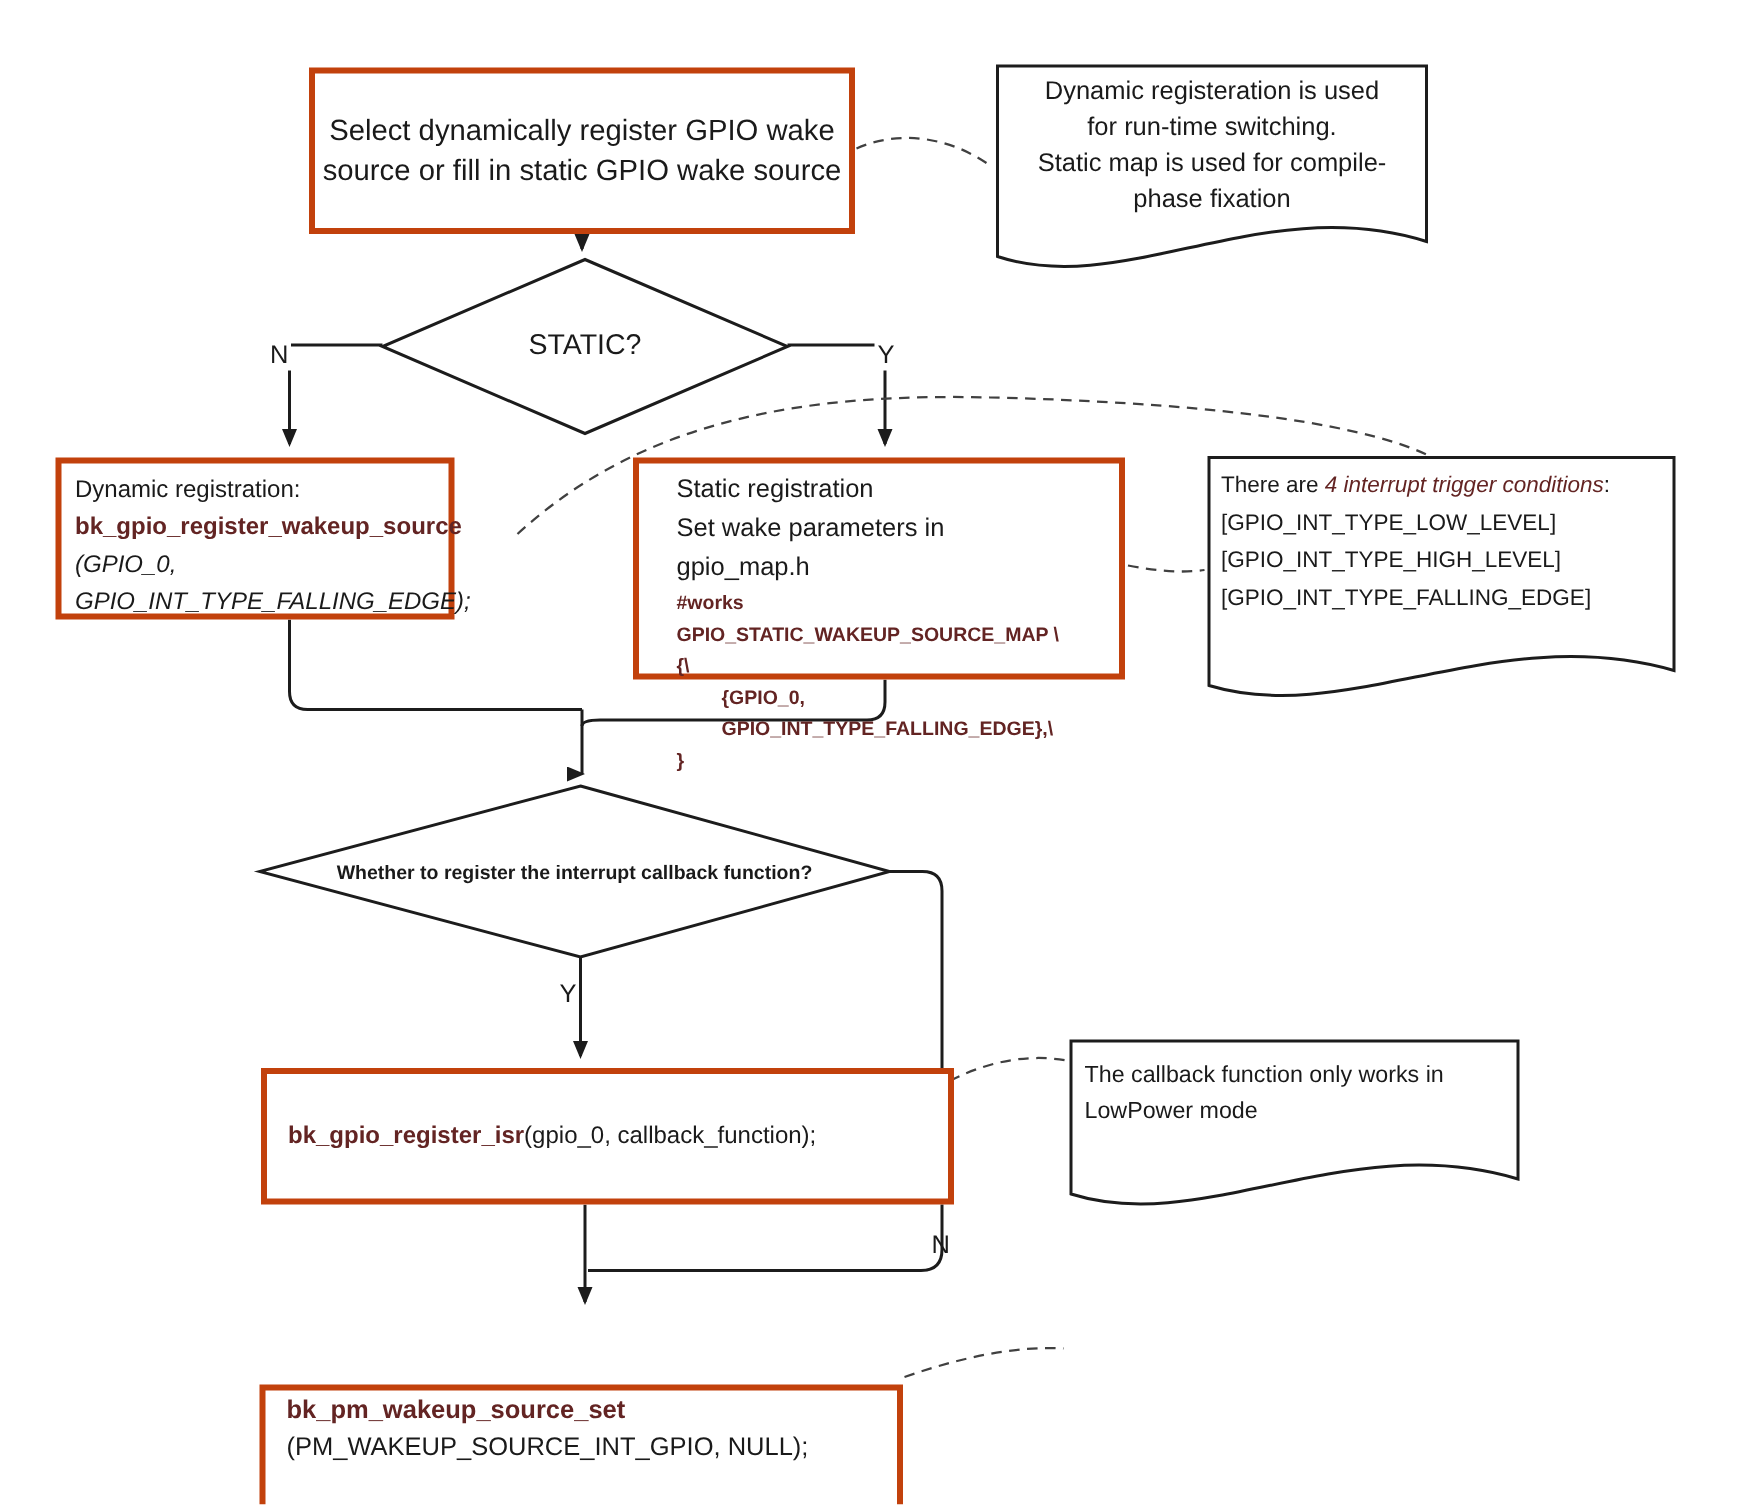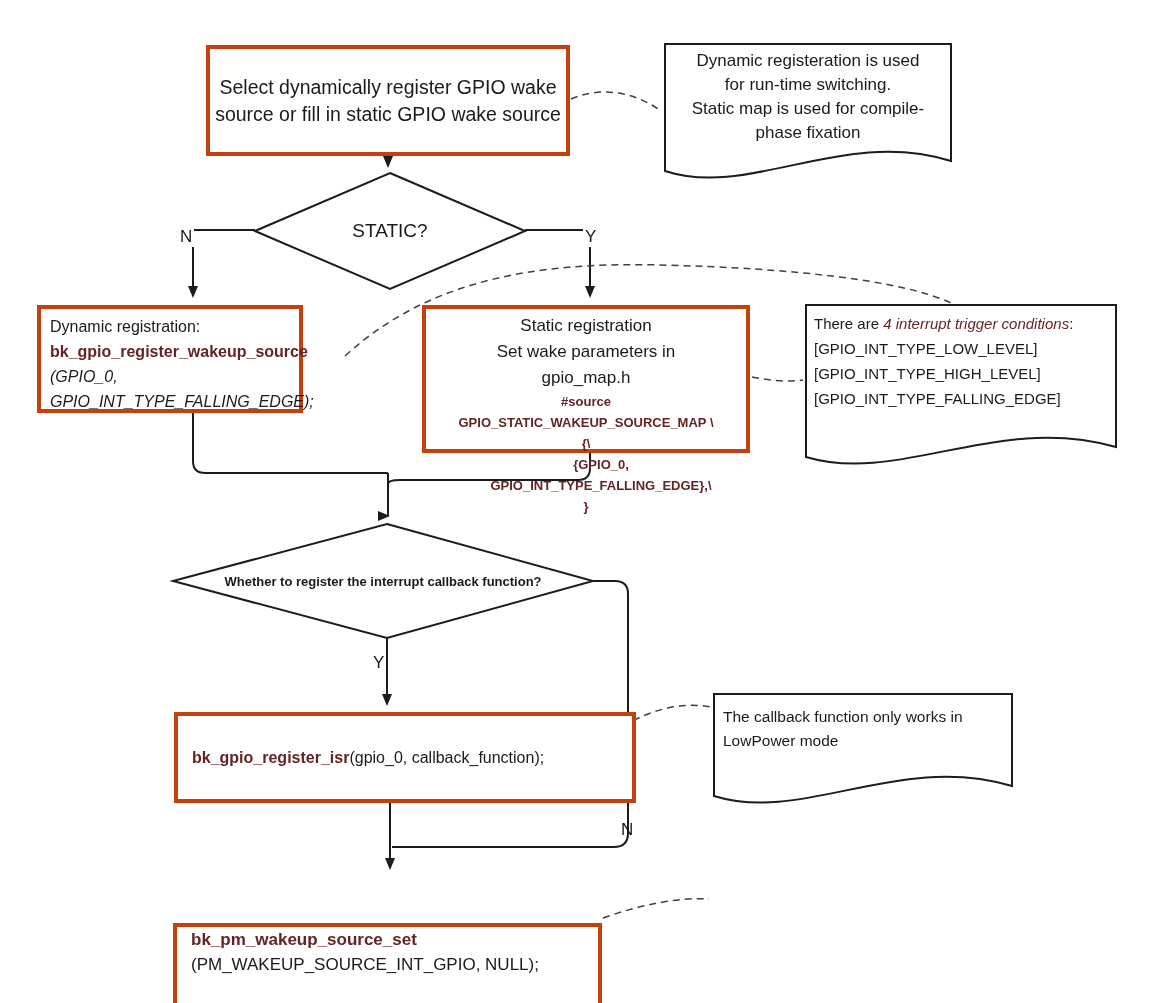--- a/index.html
+++ b/index.html
@@ -31,7 +31,7 @@
   
   #dyn-box{left:37px;top:305px;width:266px;height:108px;padding:5px 9px;font-size:16px;line-height:25px;z-index:2;}
   
-  #stat-box{left:422px;top:305px;width:328px;height:148px;padding:4px 25px;z-index:2;text-align:center;}
+  #stat-box{left:422px;top:305px;width:328px;height:148px;padding:4px 25px;z-index:2;}
   #stat-box .t{font-size:17px;line-height:26px;}
   #stat-box .c{font-size:13px;line-height:21px;font-weight:bold;color:#632423;}
   #stat-box .indent{padding-left:30px;}

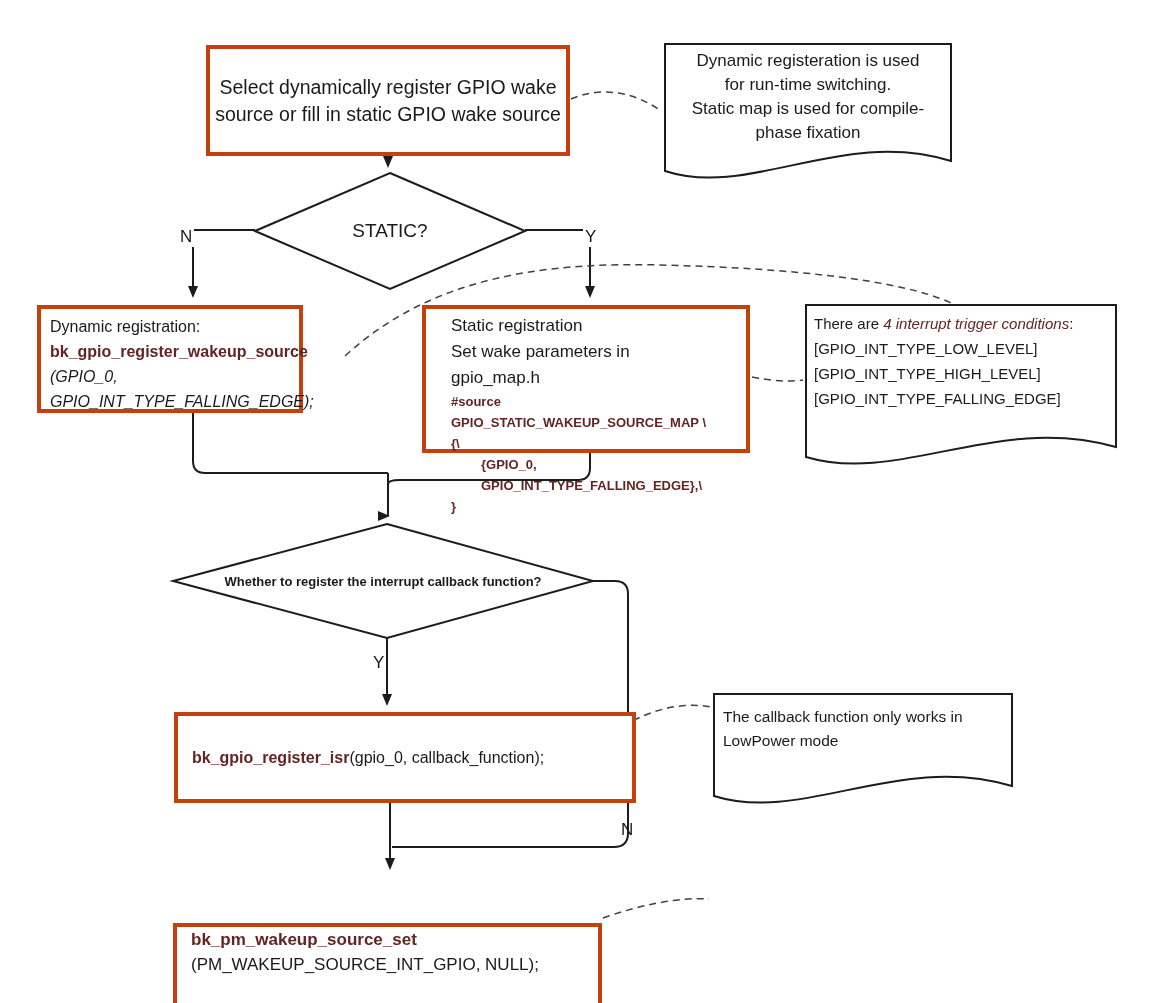--- a/index.html
+++ b/index.html
@@ -126,7 +126,7 @@
   <div id="stat-box" class="shape box">
     <div class="t">Static registration</div>
     <div class="t">Set wake parameters in gpio_map.h</div>
-    <div class="c">#source GPIO_STATIC_WAKEUP_SOURCE_MAP  \</div>
+    <div class="c">#works GPIO_STATIC_WAKEUP_SOURCE_MAP  \</div>
     <div class="c">{\</div>
     <div class="c indent">{GPIO_0, GPIO_INT_TYPE_FALLING_EDGE},\</div>
     <div class="c">}</div>

